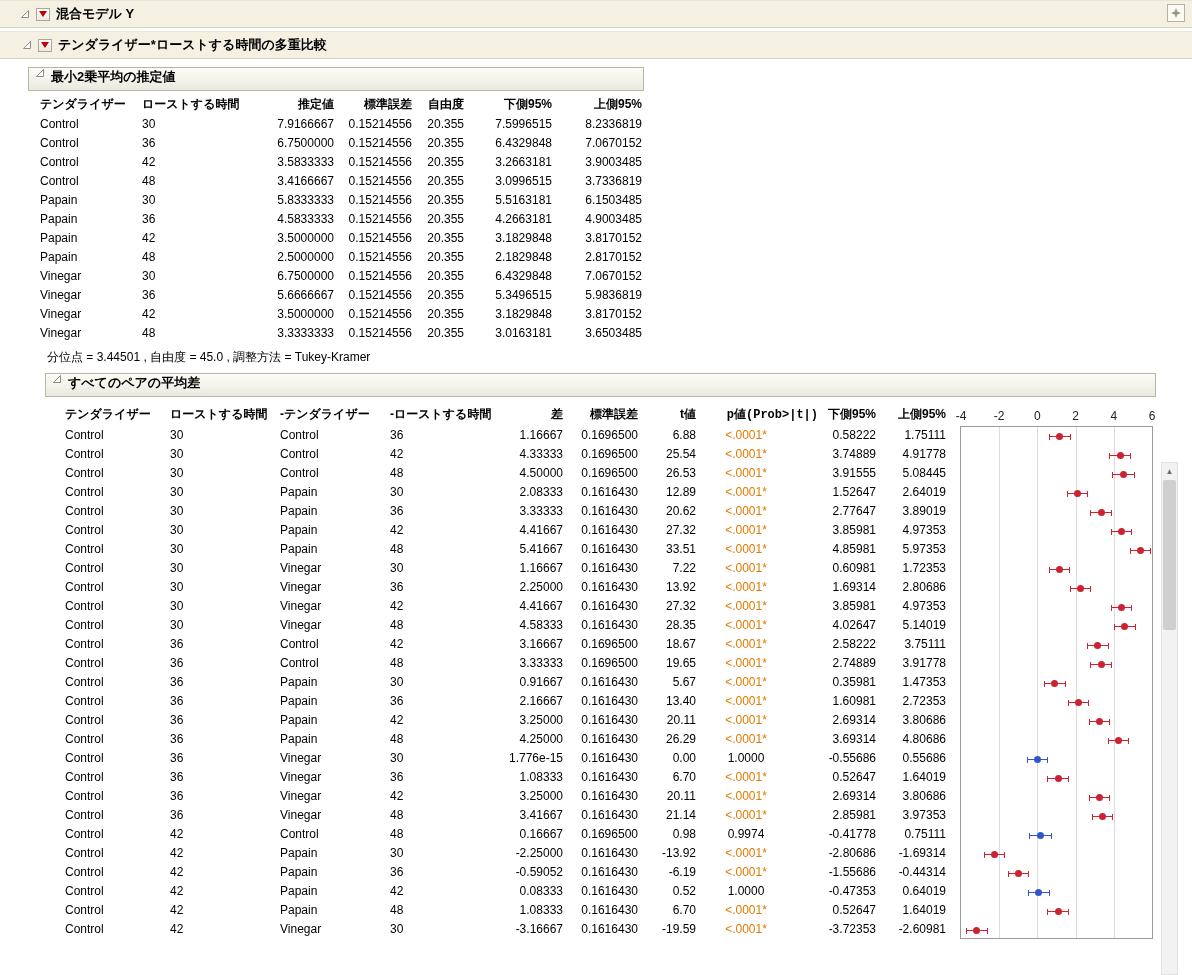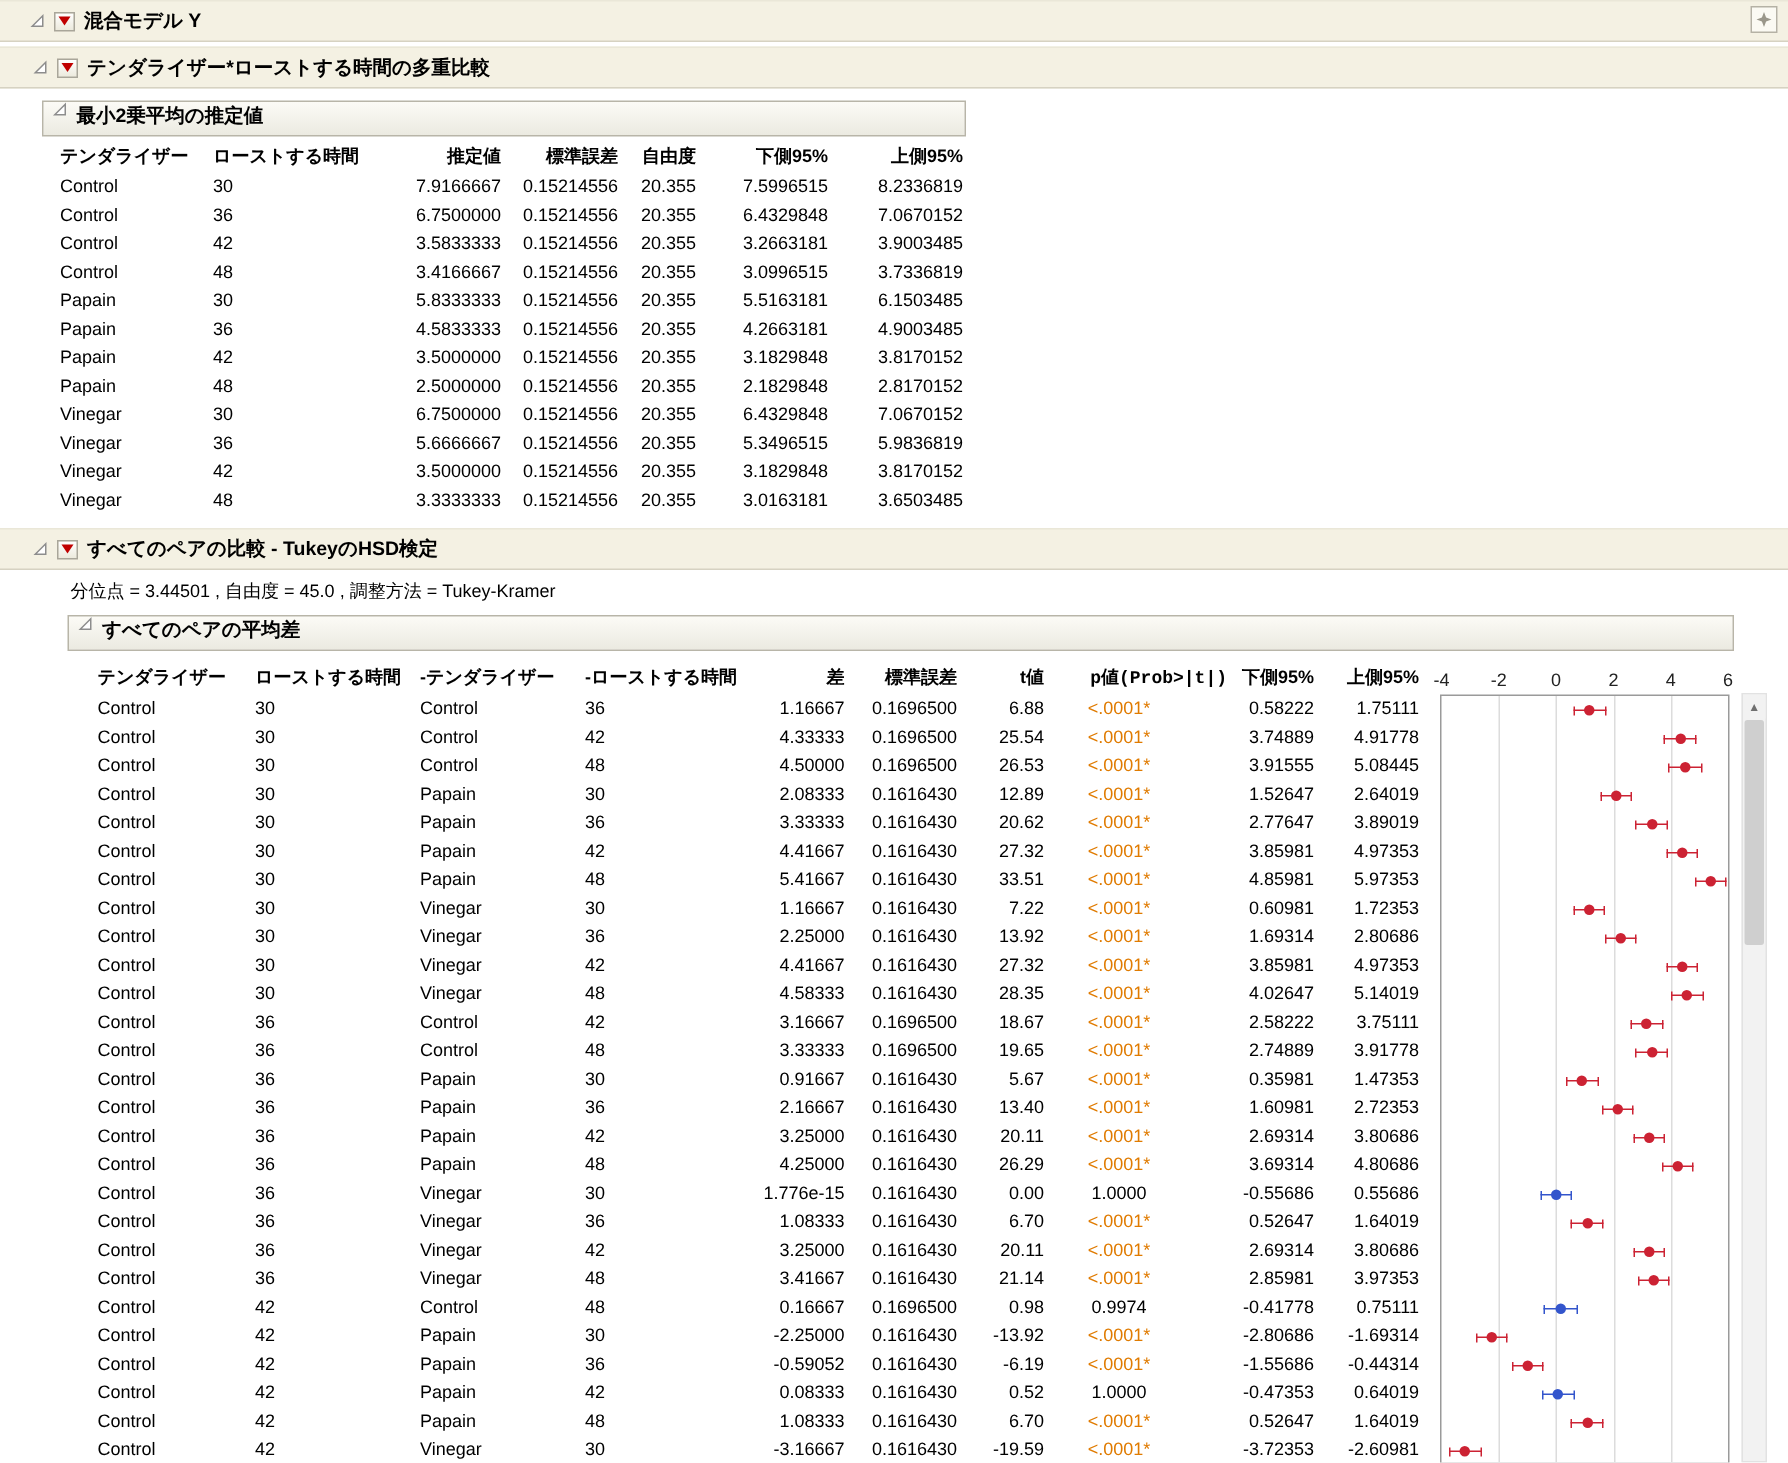--- a/index.html
+++ b/index.html
@@ -239,15 +239,6 @@
       </tbody>
     </table>
 
-  <div class="ostrip lvl2" style="margin-top:9px;">
-    <span class="disc">
-      <svg width="10" height="10">
-          <path d="M1.5 8.5 L8.5 8.5 L8.5 1.5 Z" fill="#ffffff" stroke="#8d8d8d"></path>
-        </svg>
-    </span>
-    <span class="redbtn"></span>
-    <span class="otitle">すべてのペアの比較 - TukeyのHSD検定</span>
-  </div>
 
   <div class="note">分位点 = 3.44501 , 自由度 = 45.0 , 調整方法 = Tukey-Kramer</div>
 

